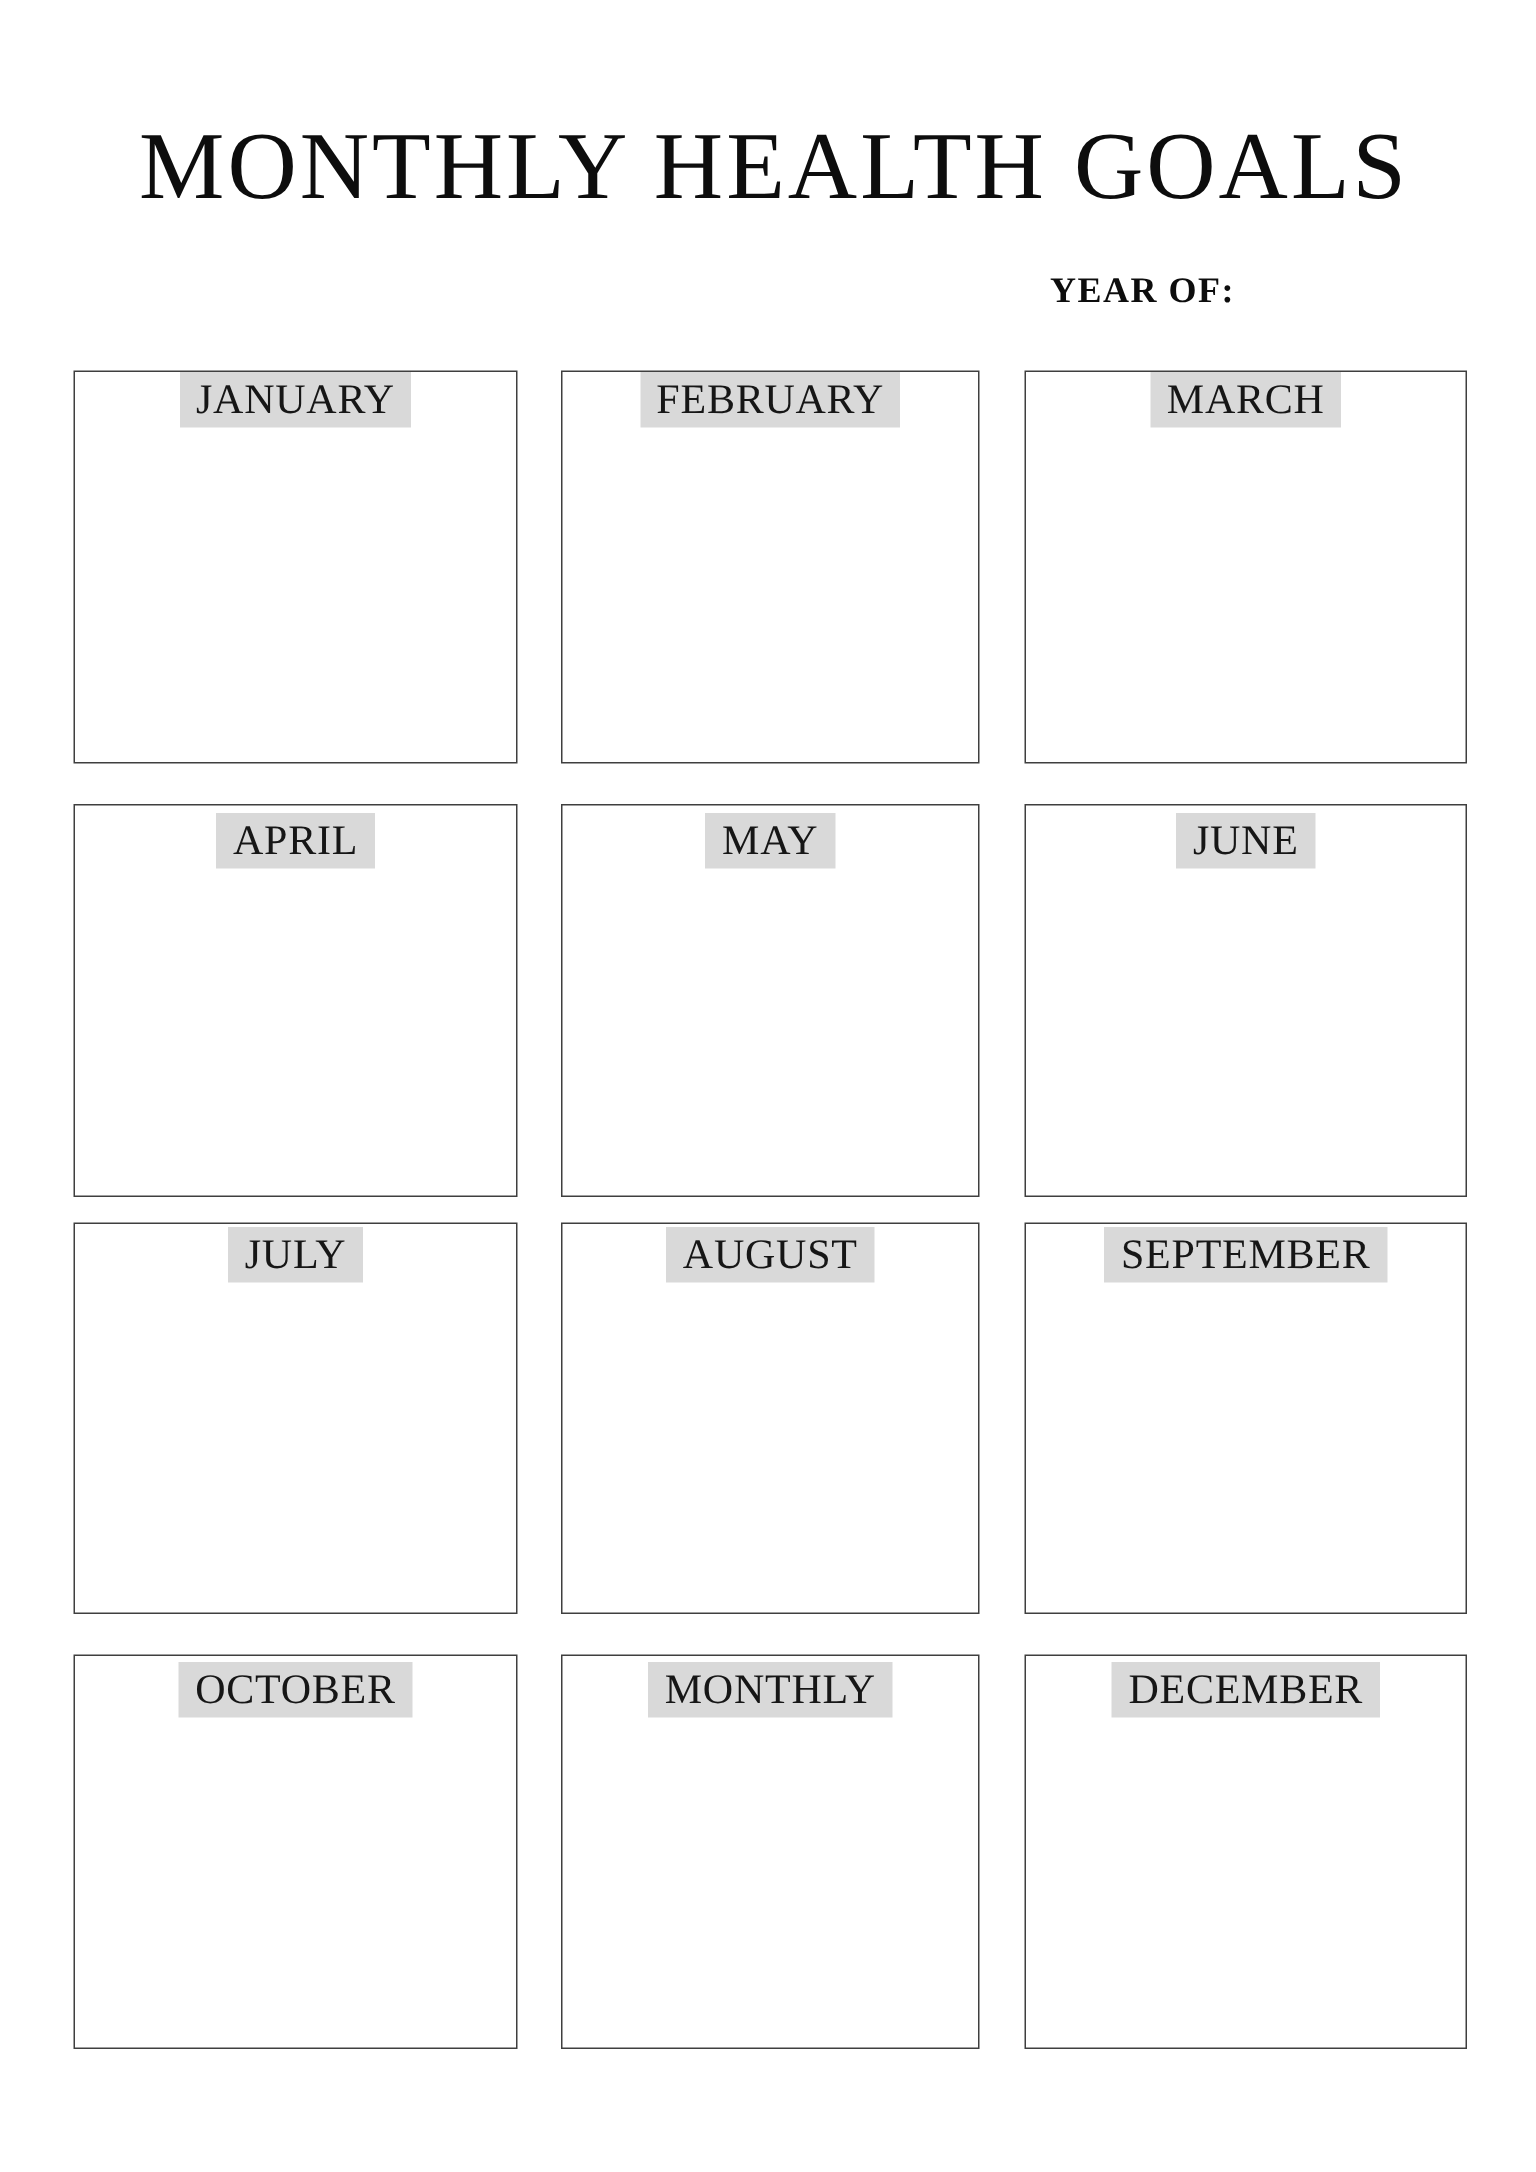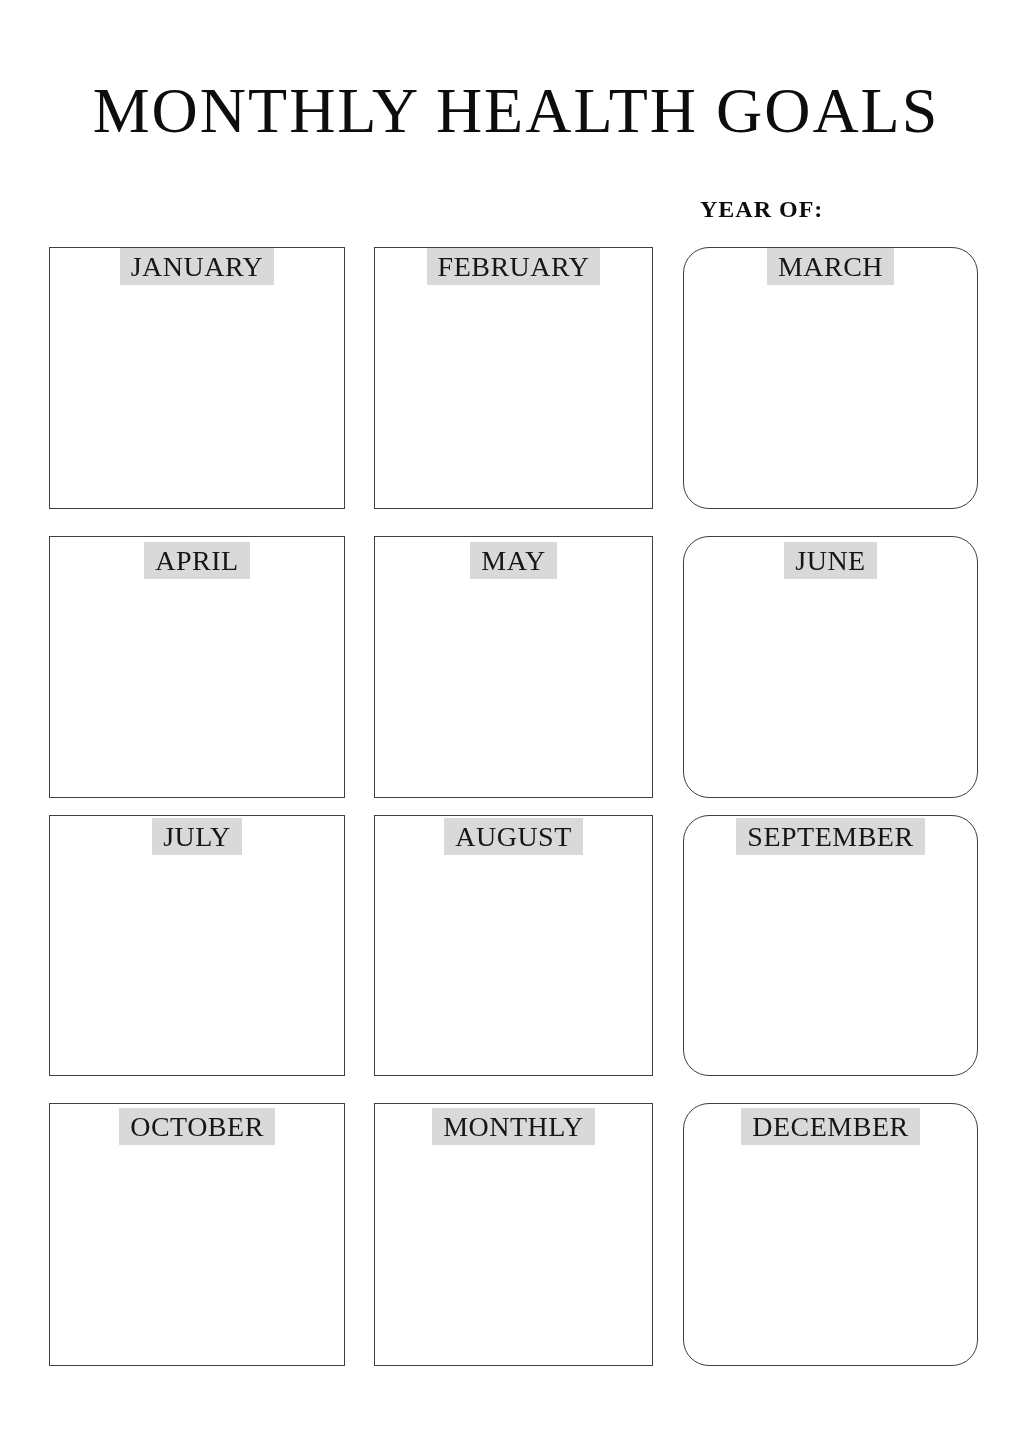--- a/index.html
+++ b/index.html
@@ -30,7 +30,7 @@
   }
   .year-of {
     position: absolute;
-    top: 196px;
+    top: 181px;
     left: 700px;
     font-size: 24px;
     font-weight: 600;

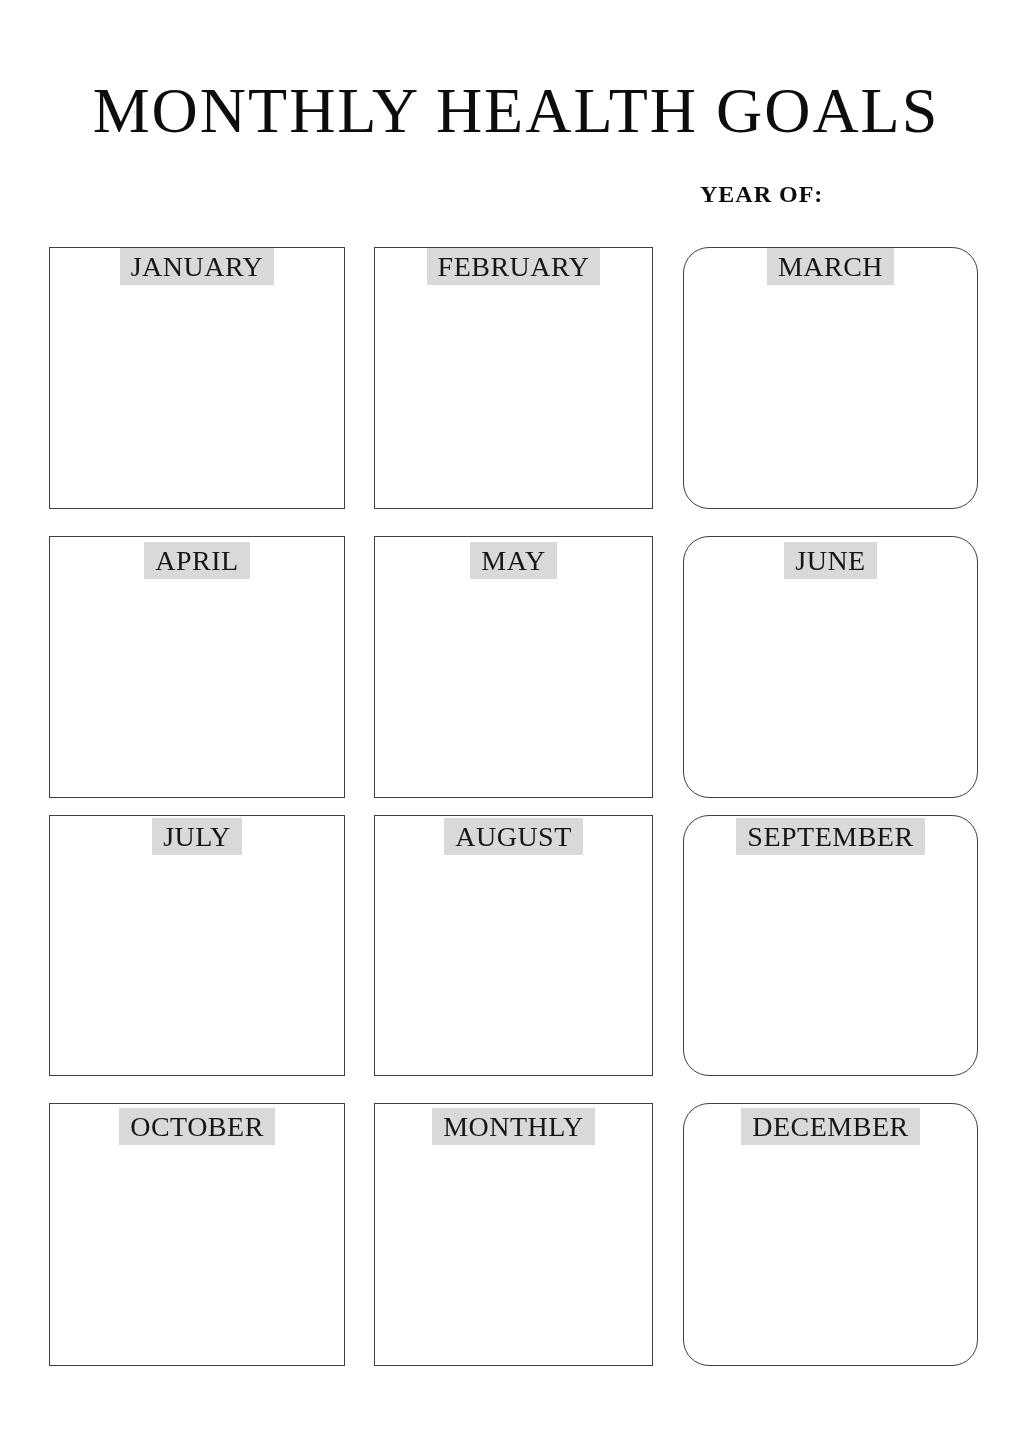--- a/index.html
+++ b/index.html
@@ -54,7 +54,7 @@
   
   .box:nth-child(3n+1) { grid-column: 1; }
   .box:nth-child(3n+2) { grid-column: 3; }
-  .box:nth-child(3n)   { grid-column: 5; border-radius: 26px; }
+  .box:nth-child(3n)   { grid-column: 5; }
   
   .box:nth-child(-n+3)              { grid-row: 1; }
   .box:nth-child(n+4):nth-child(-n+6)  { grid-row: 3; text-align: center; }

